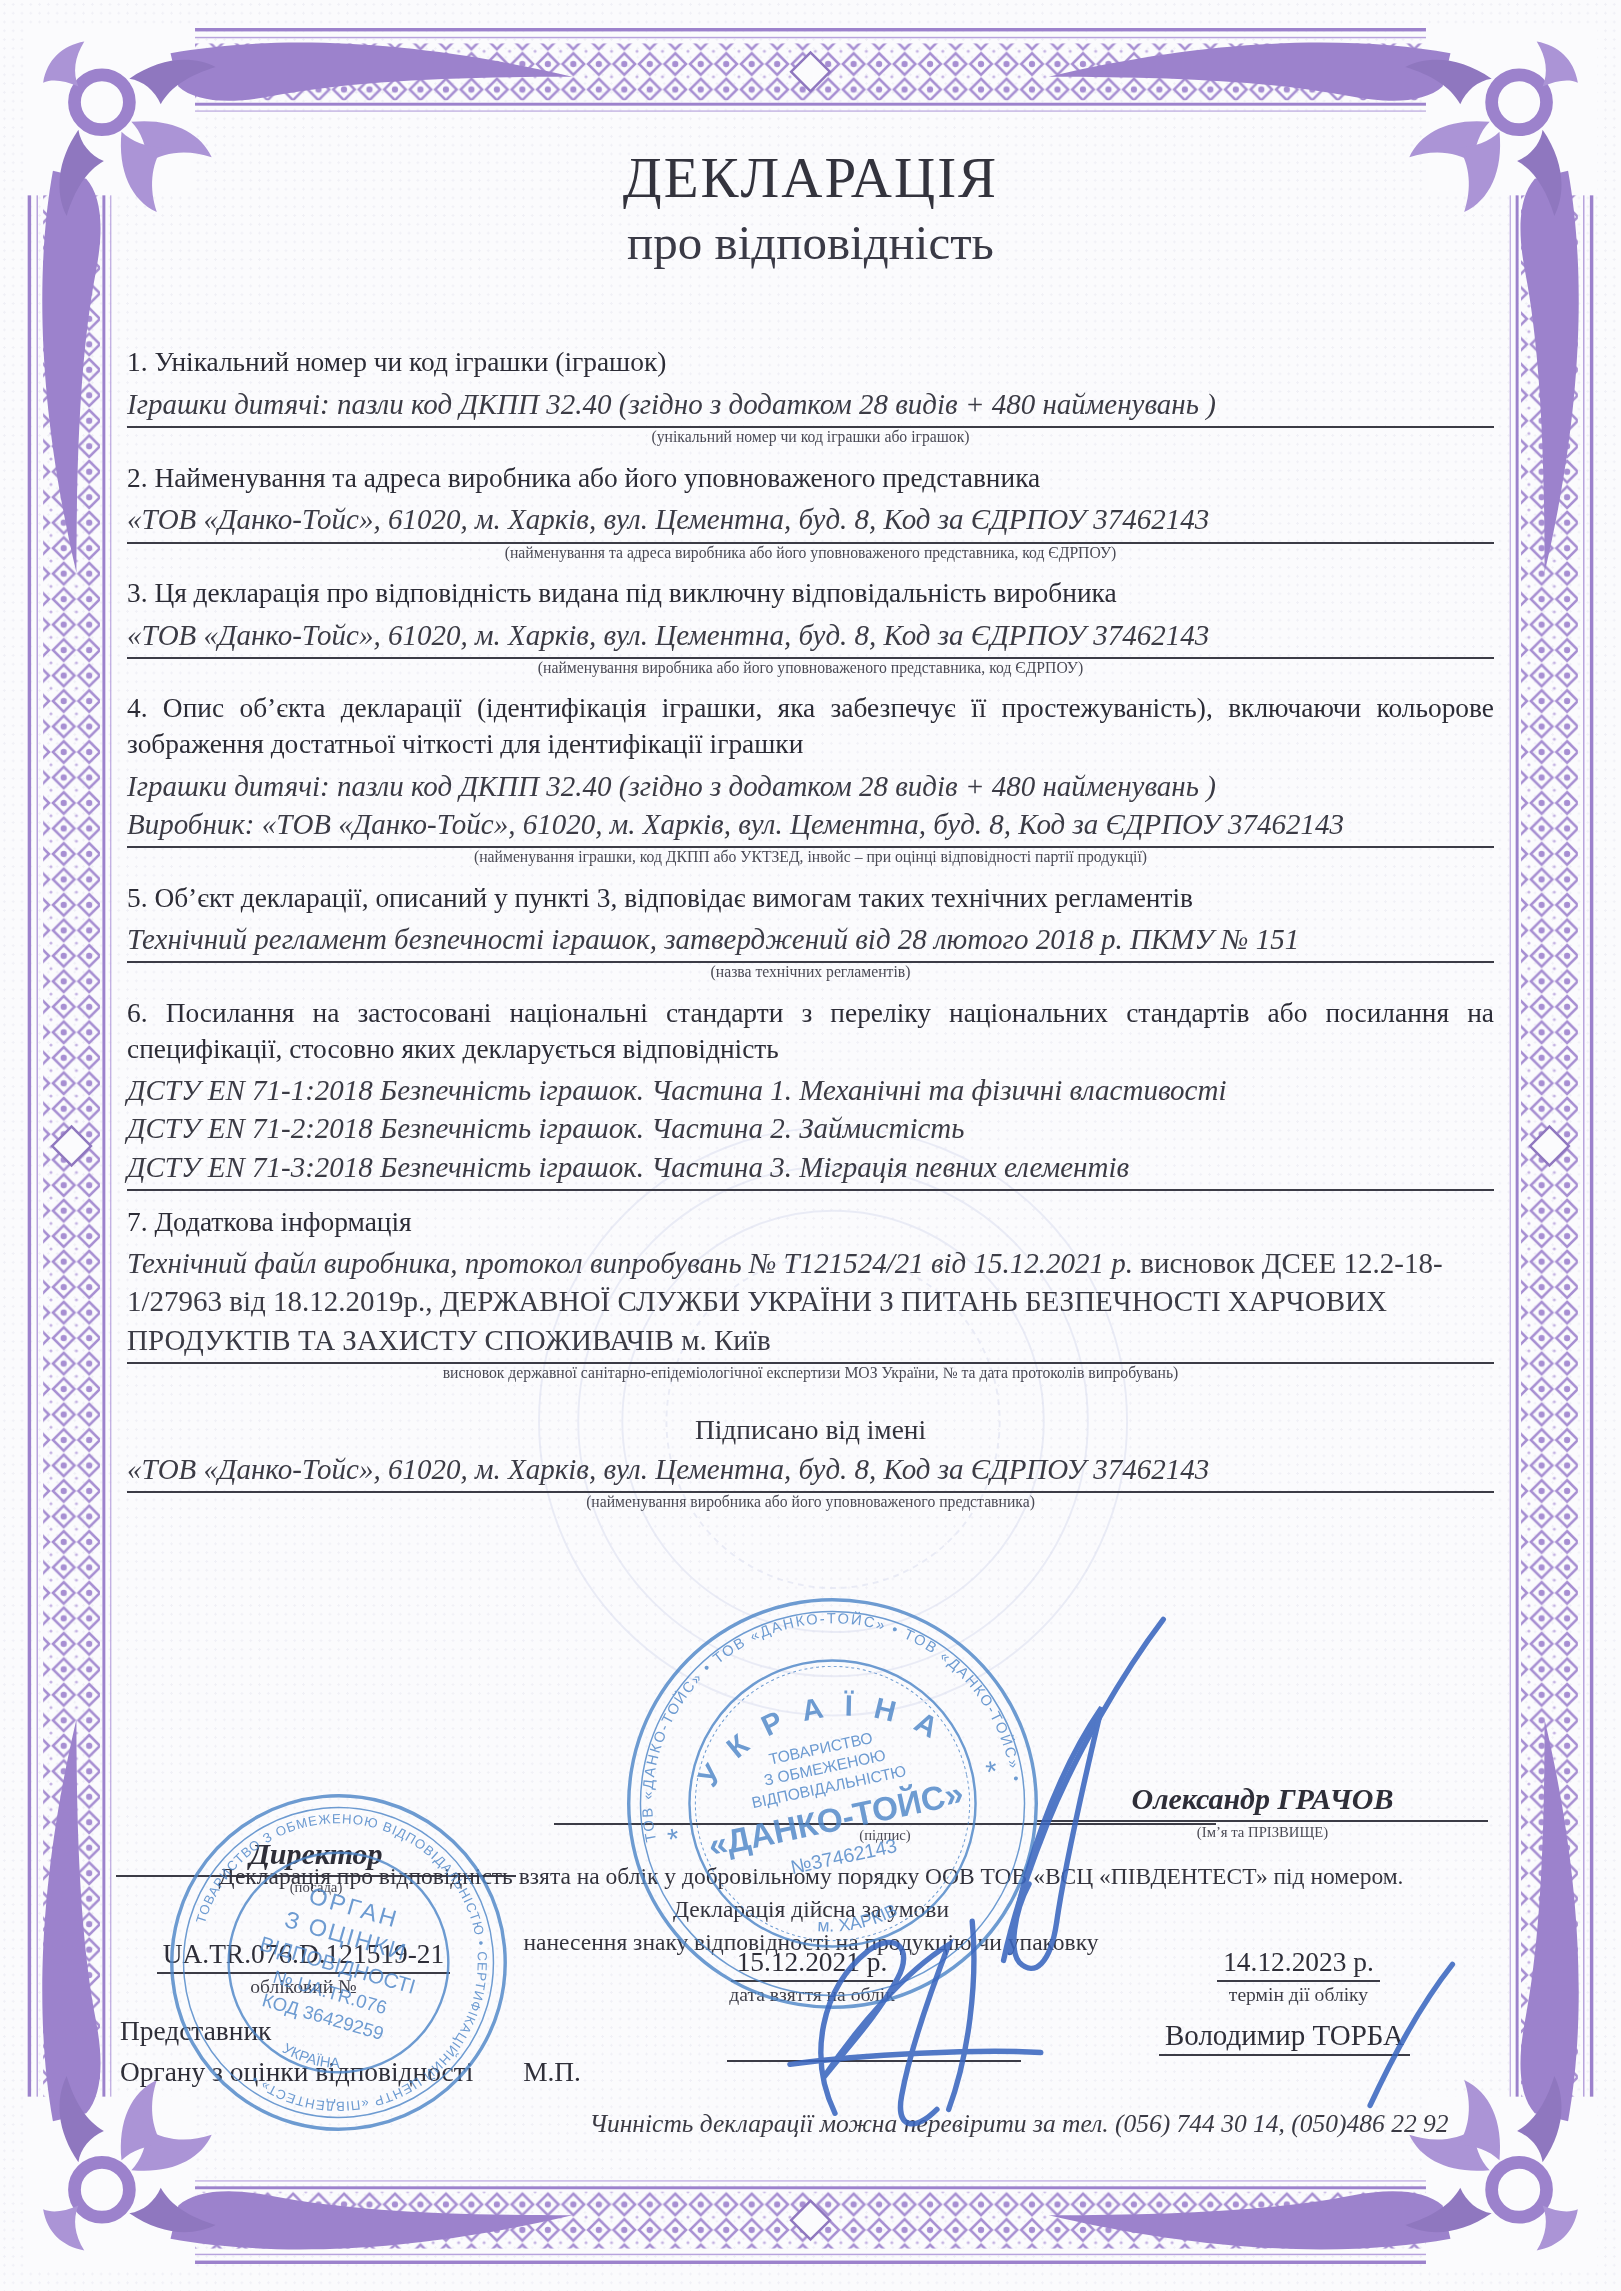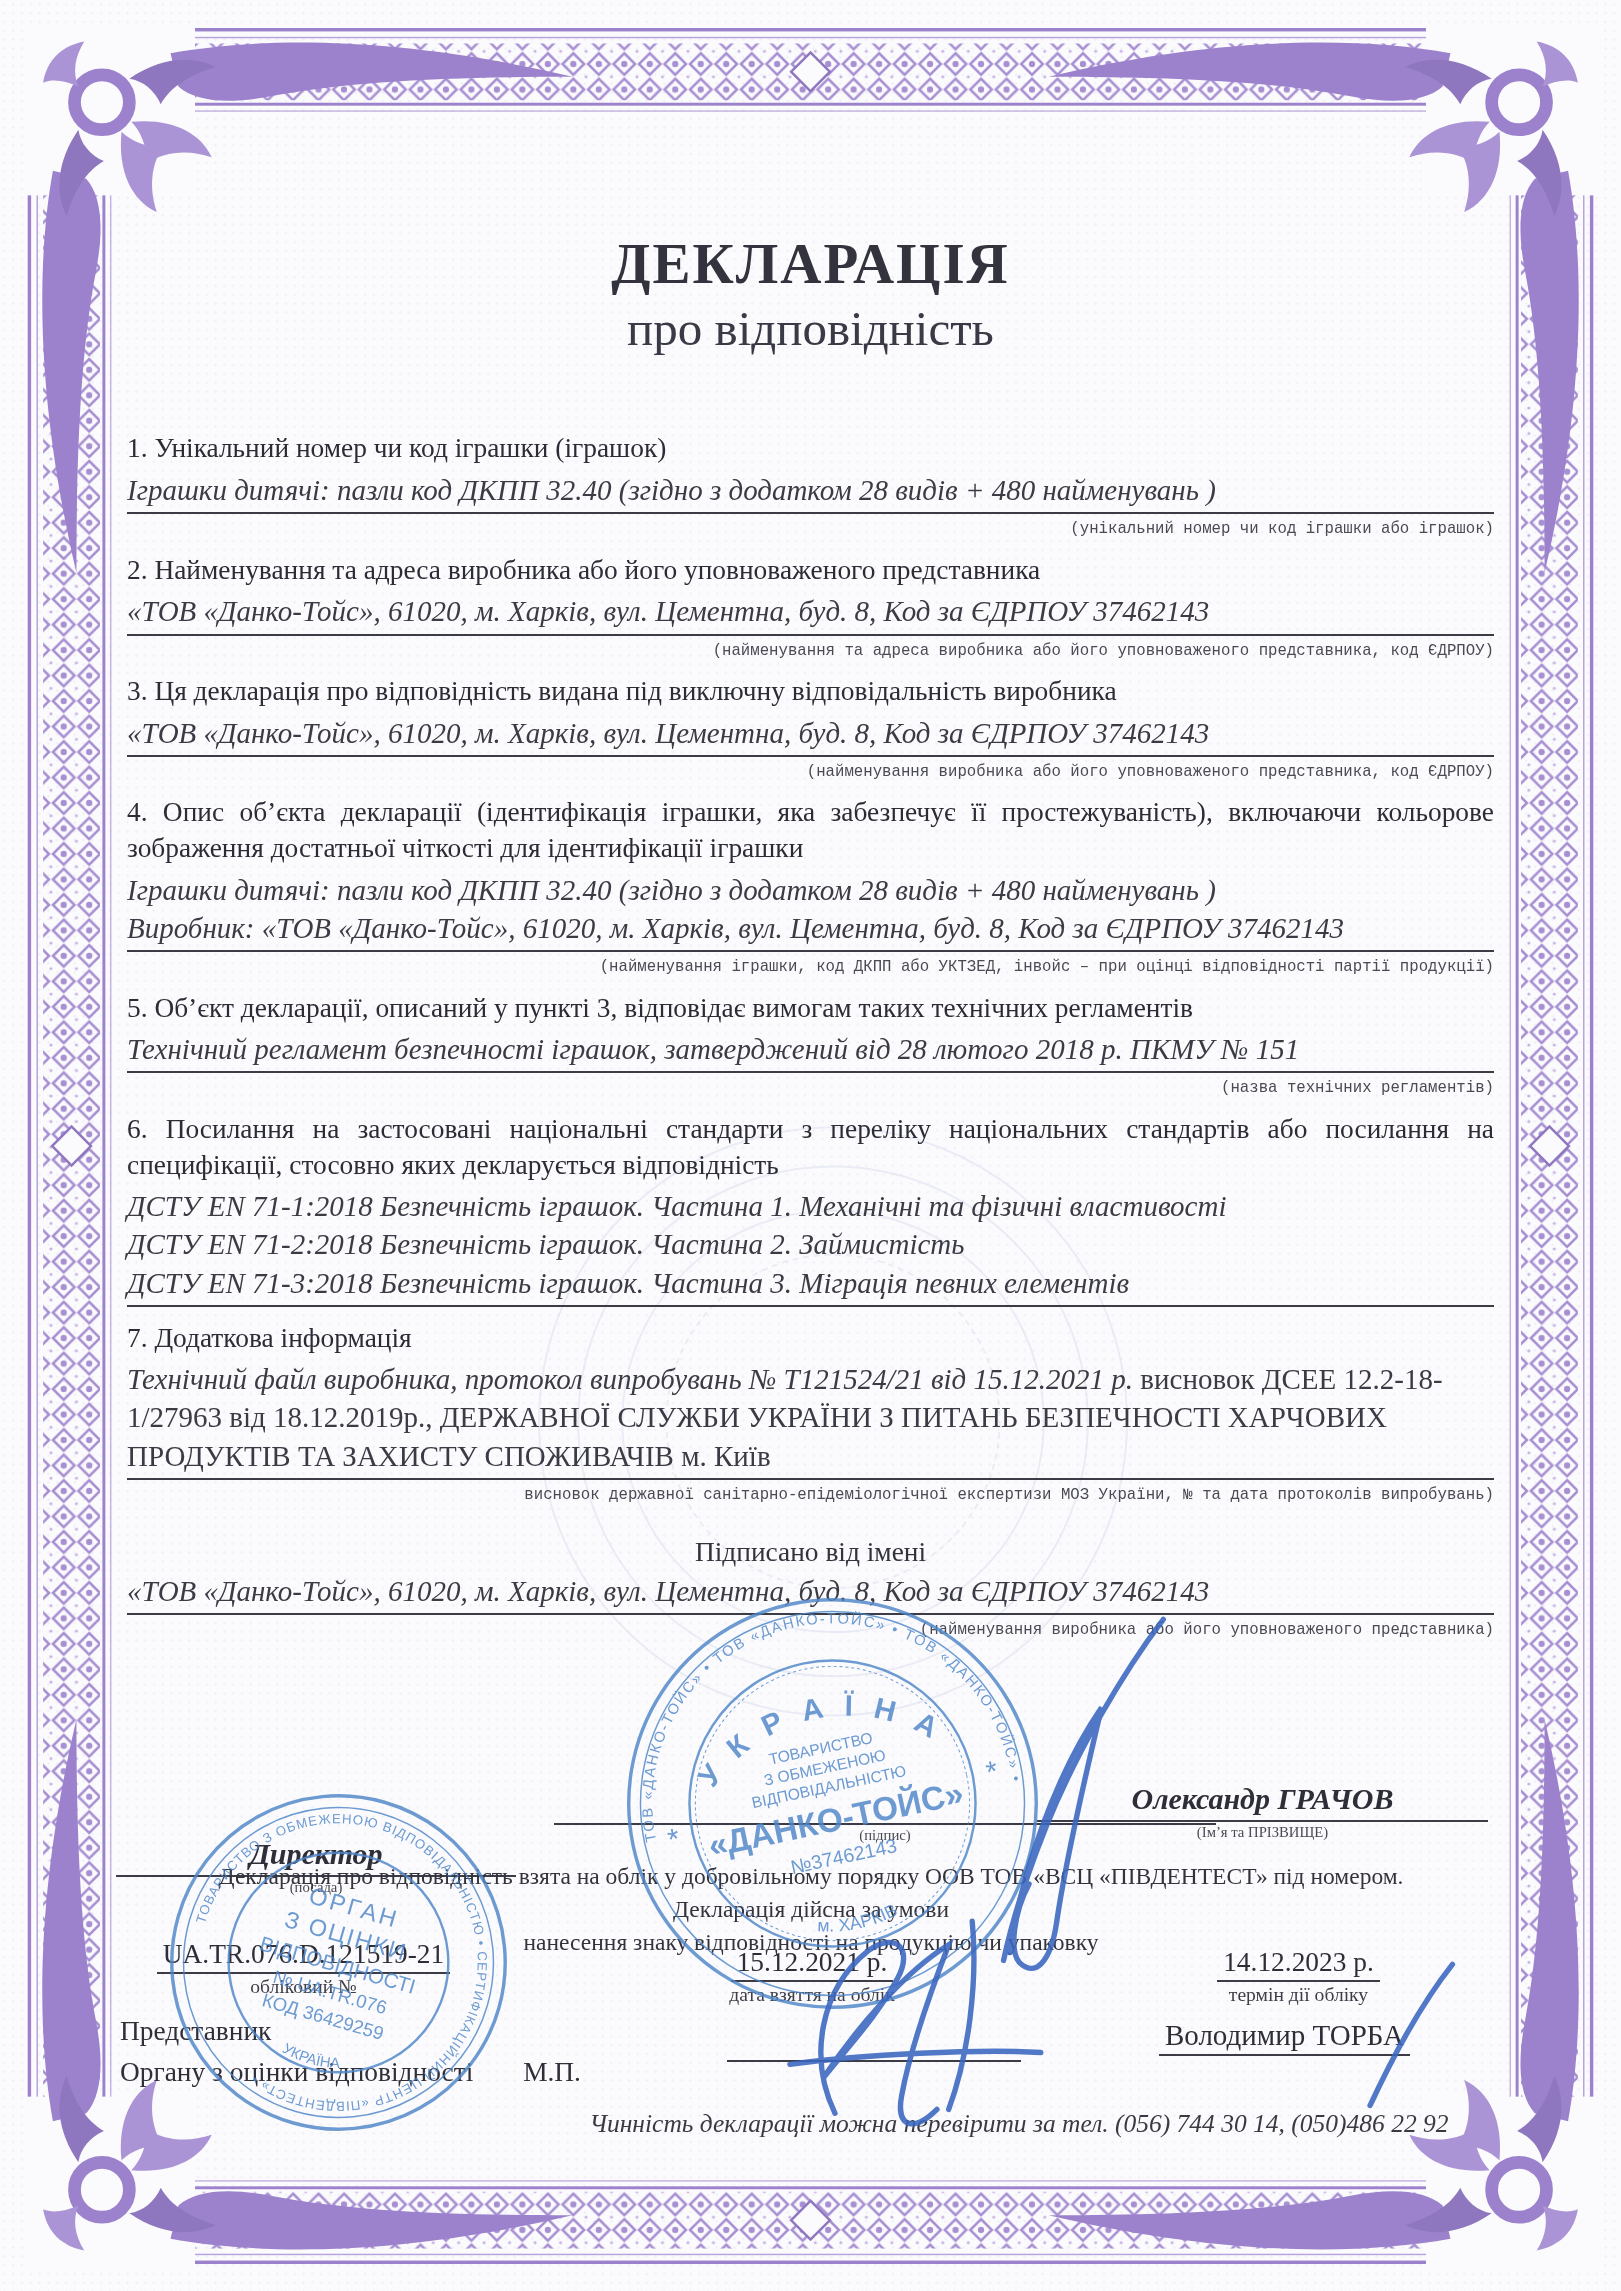--- a/index.html
+++ b/index.html
@@ -20,8 +20,8 @@
     position:absolute;left:127px;right:127px;top:147px;z-index:2;
   }
   .title1{
-    text-align:center;font-size:57px;font-weight:bold;letter-spacing:2px;
-    color:#33333d;margin-top:86px;line-height:1.1;
+    text-align:center;font-size:57px;font-weight:normal;letter-spacing:2px;
+    color:#33333d;line-height:1.1;
   }
   .title2{
     text-align:center;font-size:49px;color:#3a3a46;margin-top:5.9px;margin-bottom:76px;line-height:1.1;

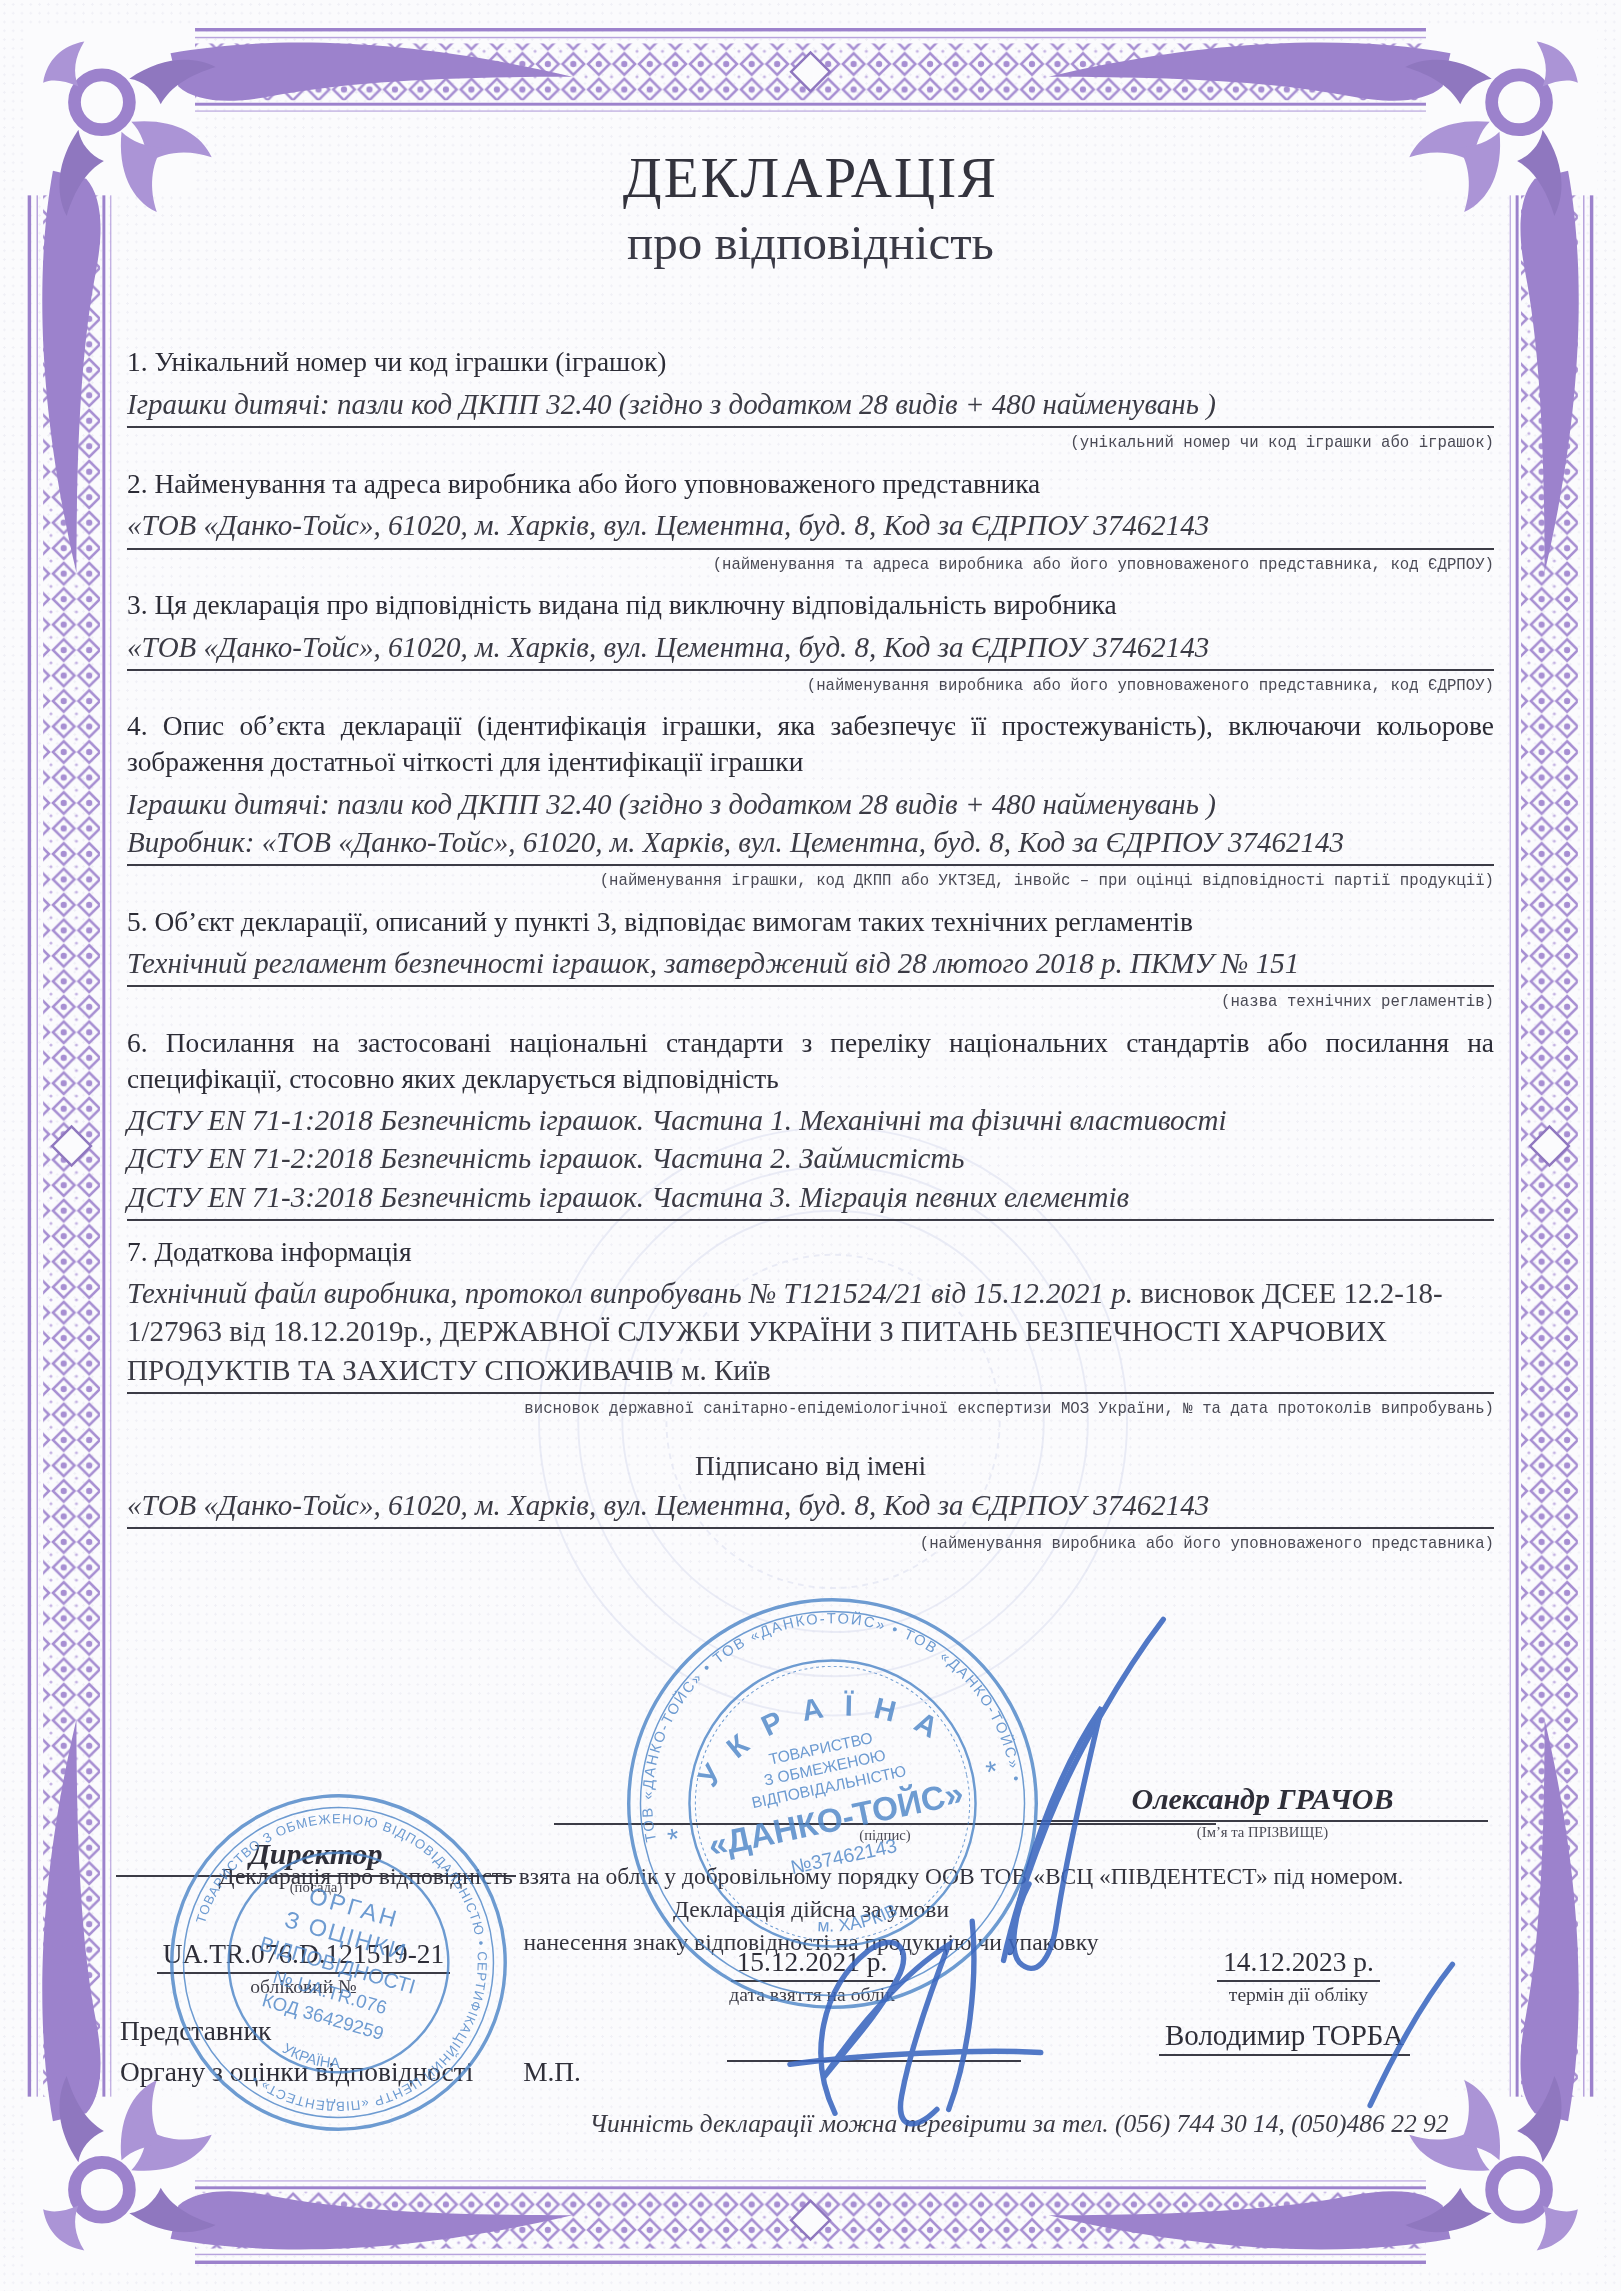--- a/index.html
+++ b/index.html
@@ -38,7 +38,7 @@
   }
   .val-upright{font-style:normal;}
   .cap{
-    text-align:right;font-size:15.7px;color:#4a4a55;margin-top:6px;margin-bottom:7.8px;line-height:1.2;font-family:Liberation Mono, monospace;
+    text-align:center;font-size:15.7px;color:#4a4a55;margin-top:0;margin-bottom:7.8px;line-height:1.2;
   }
   .signed-label{font-size:27.4px;margin-top:32px;color:#33333d;text-align:center;}
   .bottom{position:absolute;left:0;top:0;width:1621px;height:2292px;z-index:2;}

